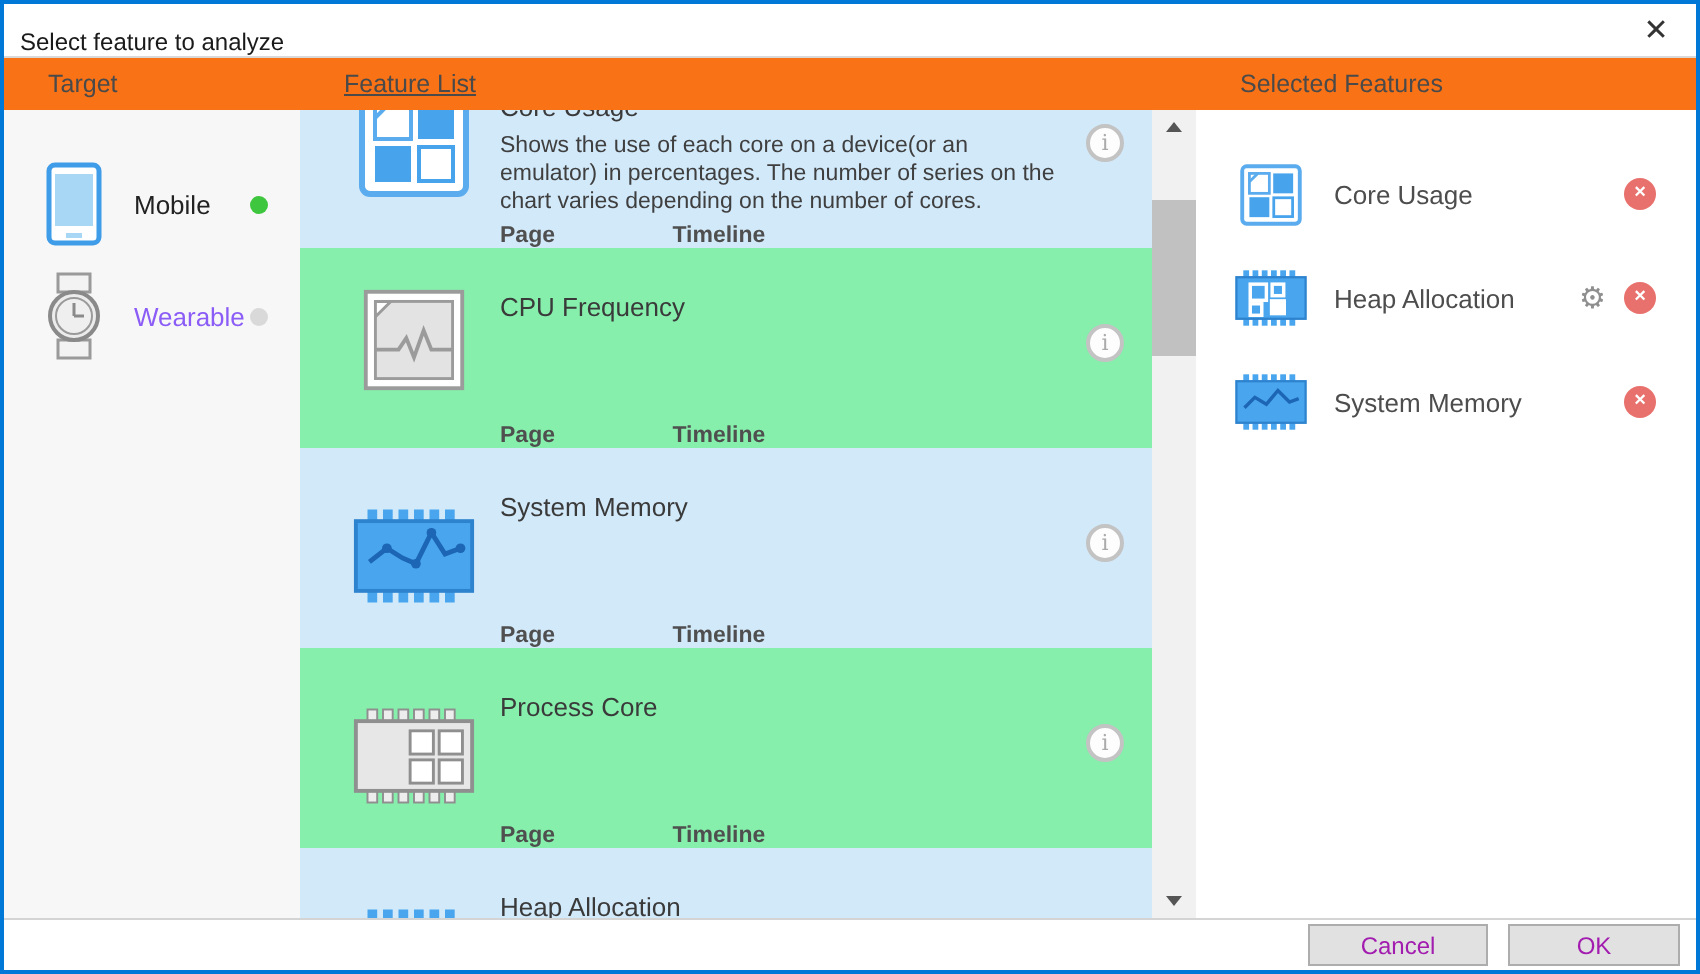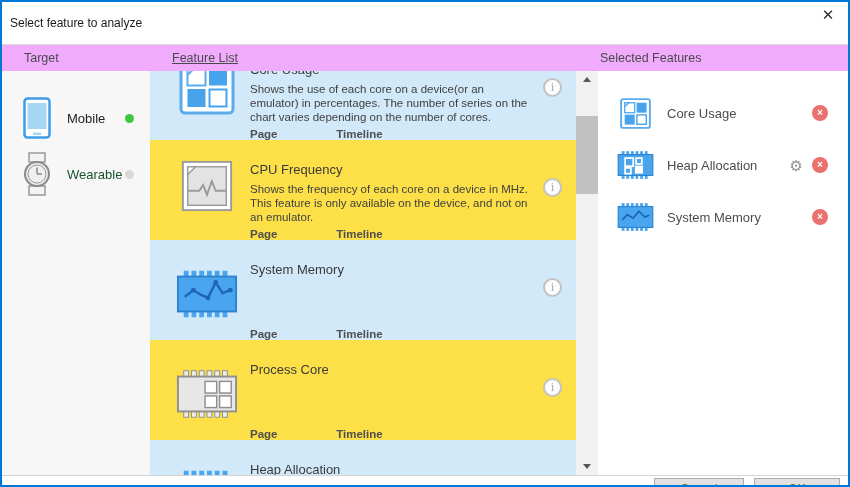--- a/index.html
+++ b/index.html
@@ -17,8 +17,8 @@
   }
   
   .titlebar {
-    height: 42px; background: #ffffff;
-    display: flex; align-items: center;
+    height: 26px; background: #ffffff;
+    display: flex; align-items: flex-end;
     padding-left: 8px; position: relative;
   }
   .titlebar .title { font-size: 12px; color: #1a1a1a; }

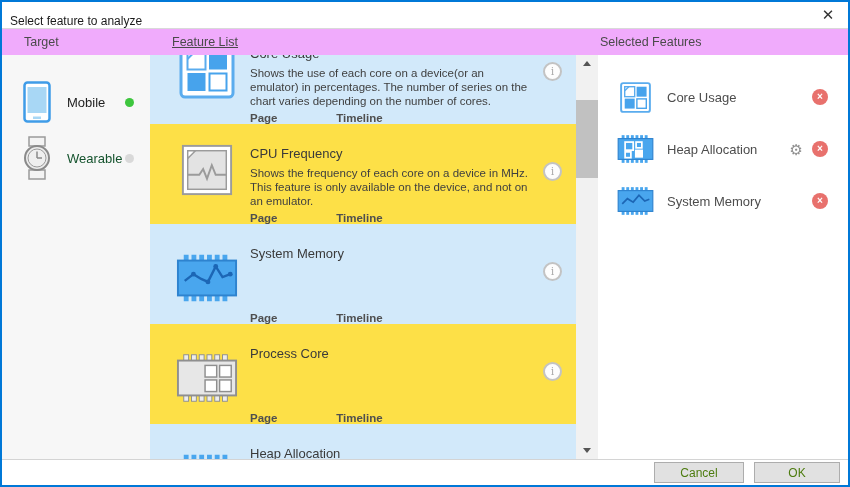--- a/index.html
+++ b/index.html
@@ -30,7 +30,7 @@
   }
   
   .header-strip {
-    height: 27px; background: #f0abfc;
+    height: 27px; background: #f97316;
     border-top: 1px solid #d9d9d9;
     position: relative;
     font-size: 12.5px; color: #4a4a4a; text-align: center;

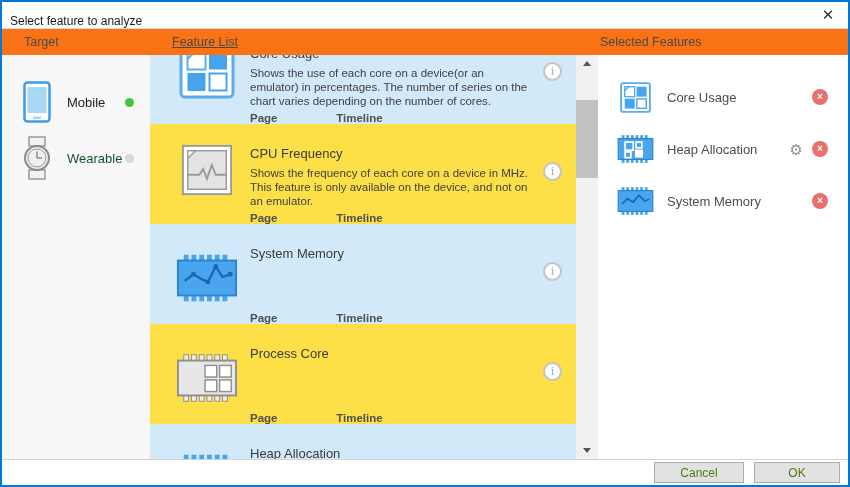--- a/index.html
+++ b/index.html
@@ -38,7 +38,7 @@
   .header-strip span { position: absolute; top: 6px; }
   .hdr-target { left: 22px; }
   .hdr-featurelist { left: 170px; text-decoration: underline; }
-  .hdr-selected { left: 598px; }
+  .hdr-selected { left: 618px; }
   
   .content { display: flex; height: 404px; }
   .panel-target { width: 148px; background: #f7f7f7; padding-top: 20px; }

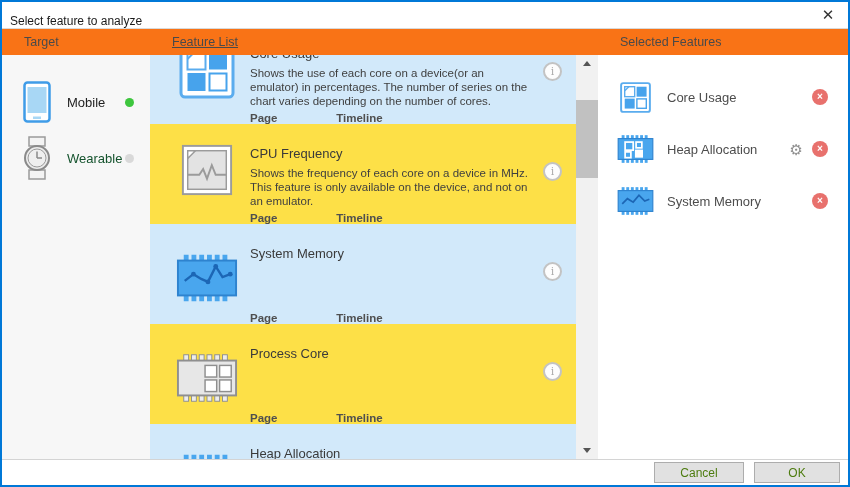--- a/index.html
+++ b/index.html
@@ -48,7 +48,7 @@
   }
   .target-item .t-icon { width: 30px; display: flex; justify-content: center; }
   .target-label { margin-left: 15px; font-size: 13px; color: #222; }
-  .target-item.dimmed .target-label { color: #14532d; }
+  .target-item.dimmed .target-label { color: #8b5cf6; }
   .status-dot { width: 9px; height: 9px; border-radius: 50%; margin-left: auto; }
   .dot-green { background: #3ec63e; }
   .dot-gray  { background: #d9d9d9; }

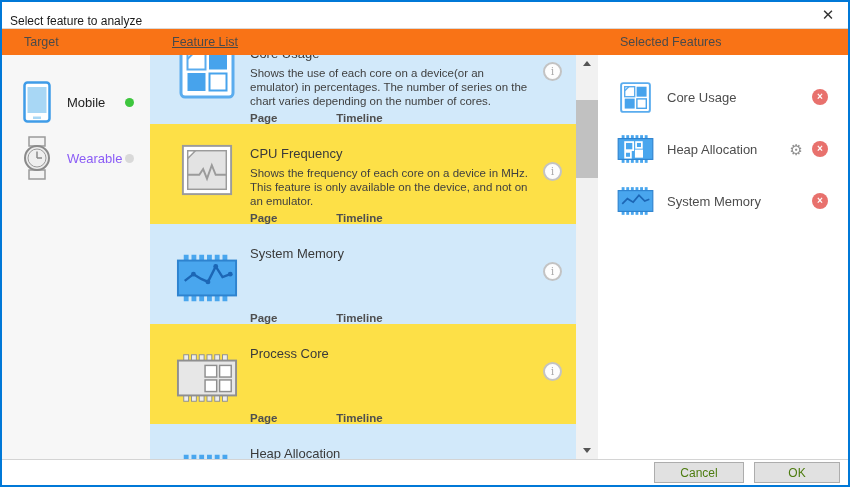--- a/index.html
+++ b/index.html
@@ -57,7 +57,7 @@
   .feature-row {
     height: 100px; position: relative;
     padding: 22px 44px 0 14px; display: flex;
-    background: #fde047;
+    background: #86efac;
   }
   .feature-row.hl { background: #d2e9fa; }
   .feature-row.first { margin-top: -31px; justify-content: center; }

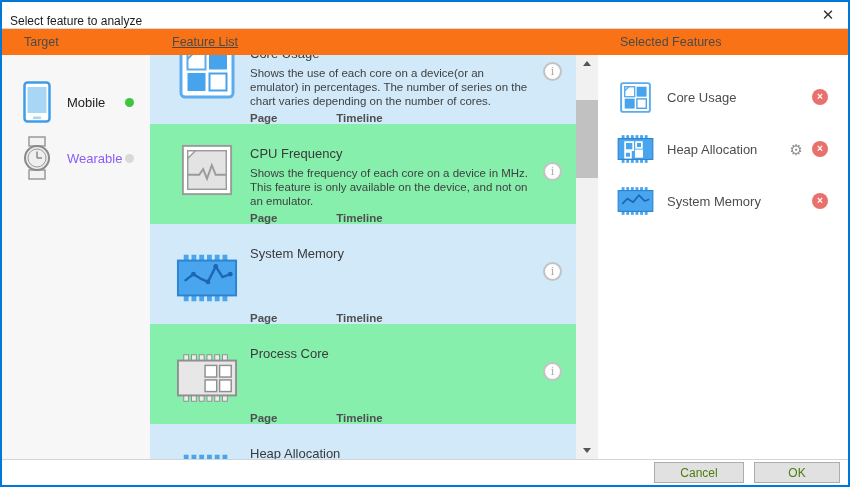--- a/index.html
+++ b/index.html
@@ -194,7 +194,6 @@
         </div>
         <div class="f-text">
           <div class="f-title">CPU Frequency</div>
-          <div class="f-desc">Shows the frequency of each core on a device in MHz. This feature is only available on the device, and not on an emulator.</div>
         </div>
         <div class="f-tags">
           <span class="tag">Page</span>

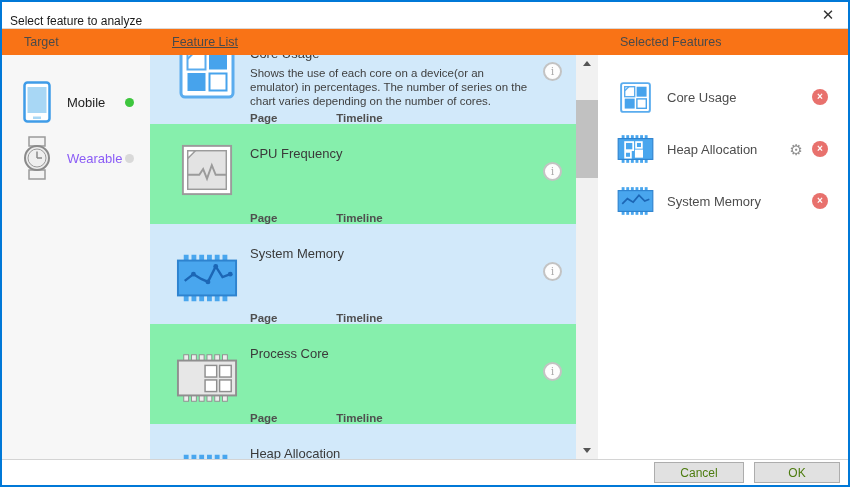--- a/index.html
+++ b/index.html
@@ -108,7 +108,7 @@
   }
   .btn {
     height: 21px; background: #e1e1e1; border: 1px solid #adadad;
-    font-size: 12px; color: #4d7c0f; font-family: inherit;
+    font-size: 12px; color: #a21caf; font-family: inherit;
     display: flex; align-items: center; justify-content: center;
   }
   .btn-cancel { width: 90px; }

